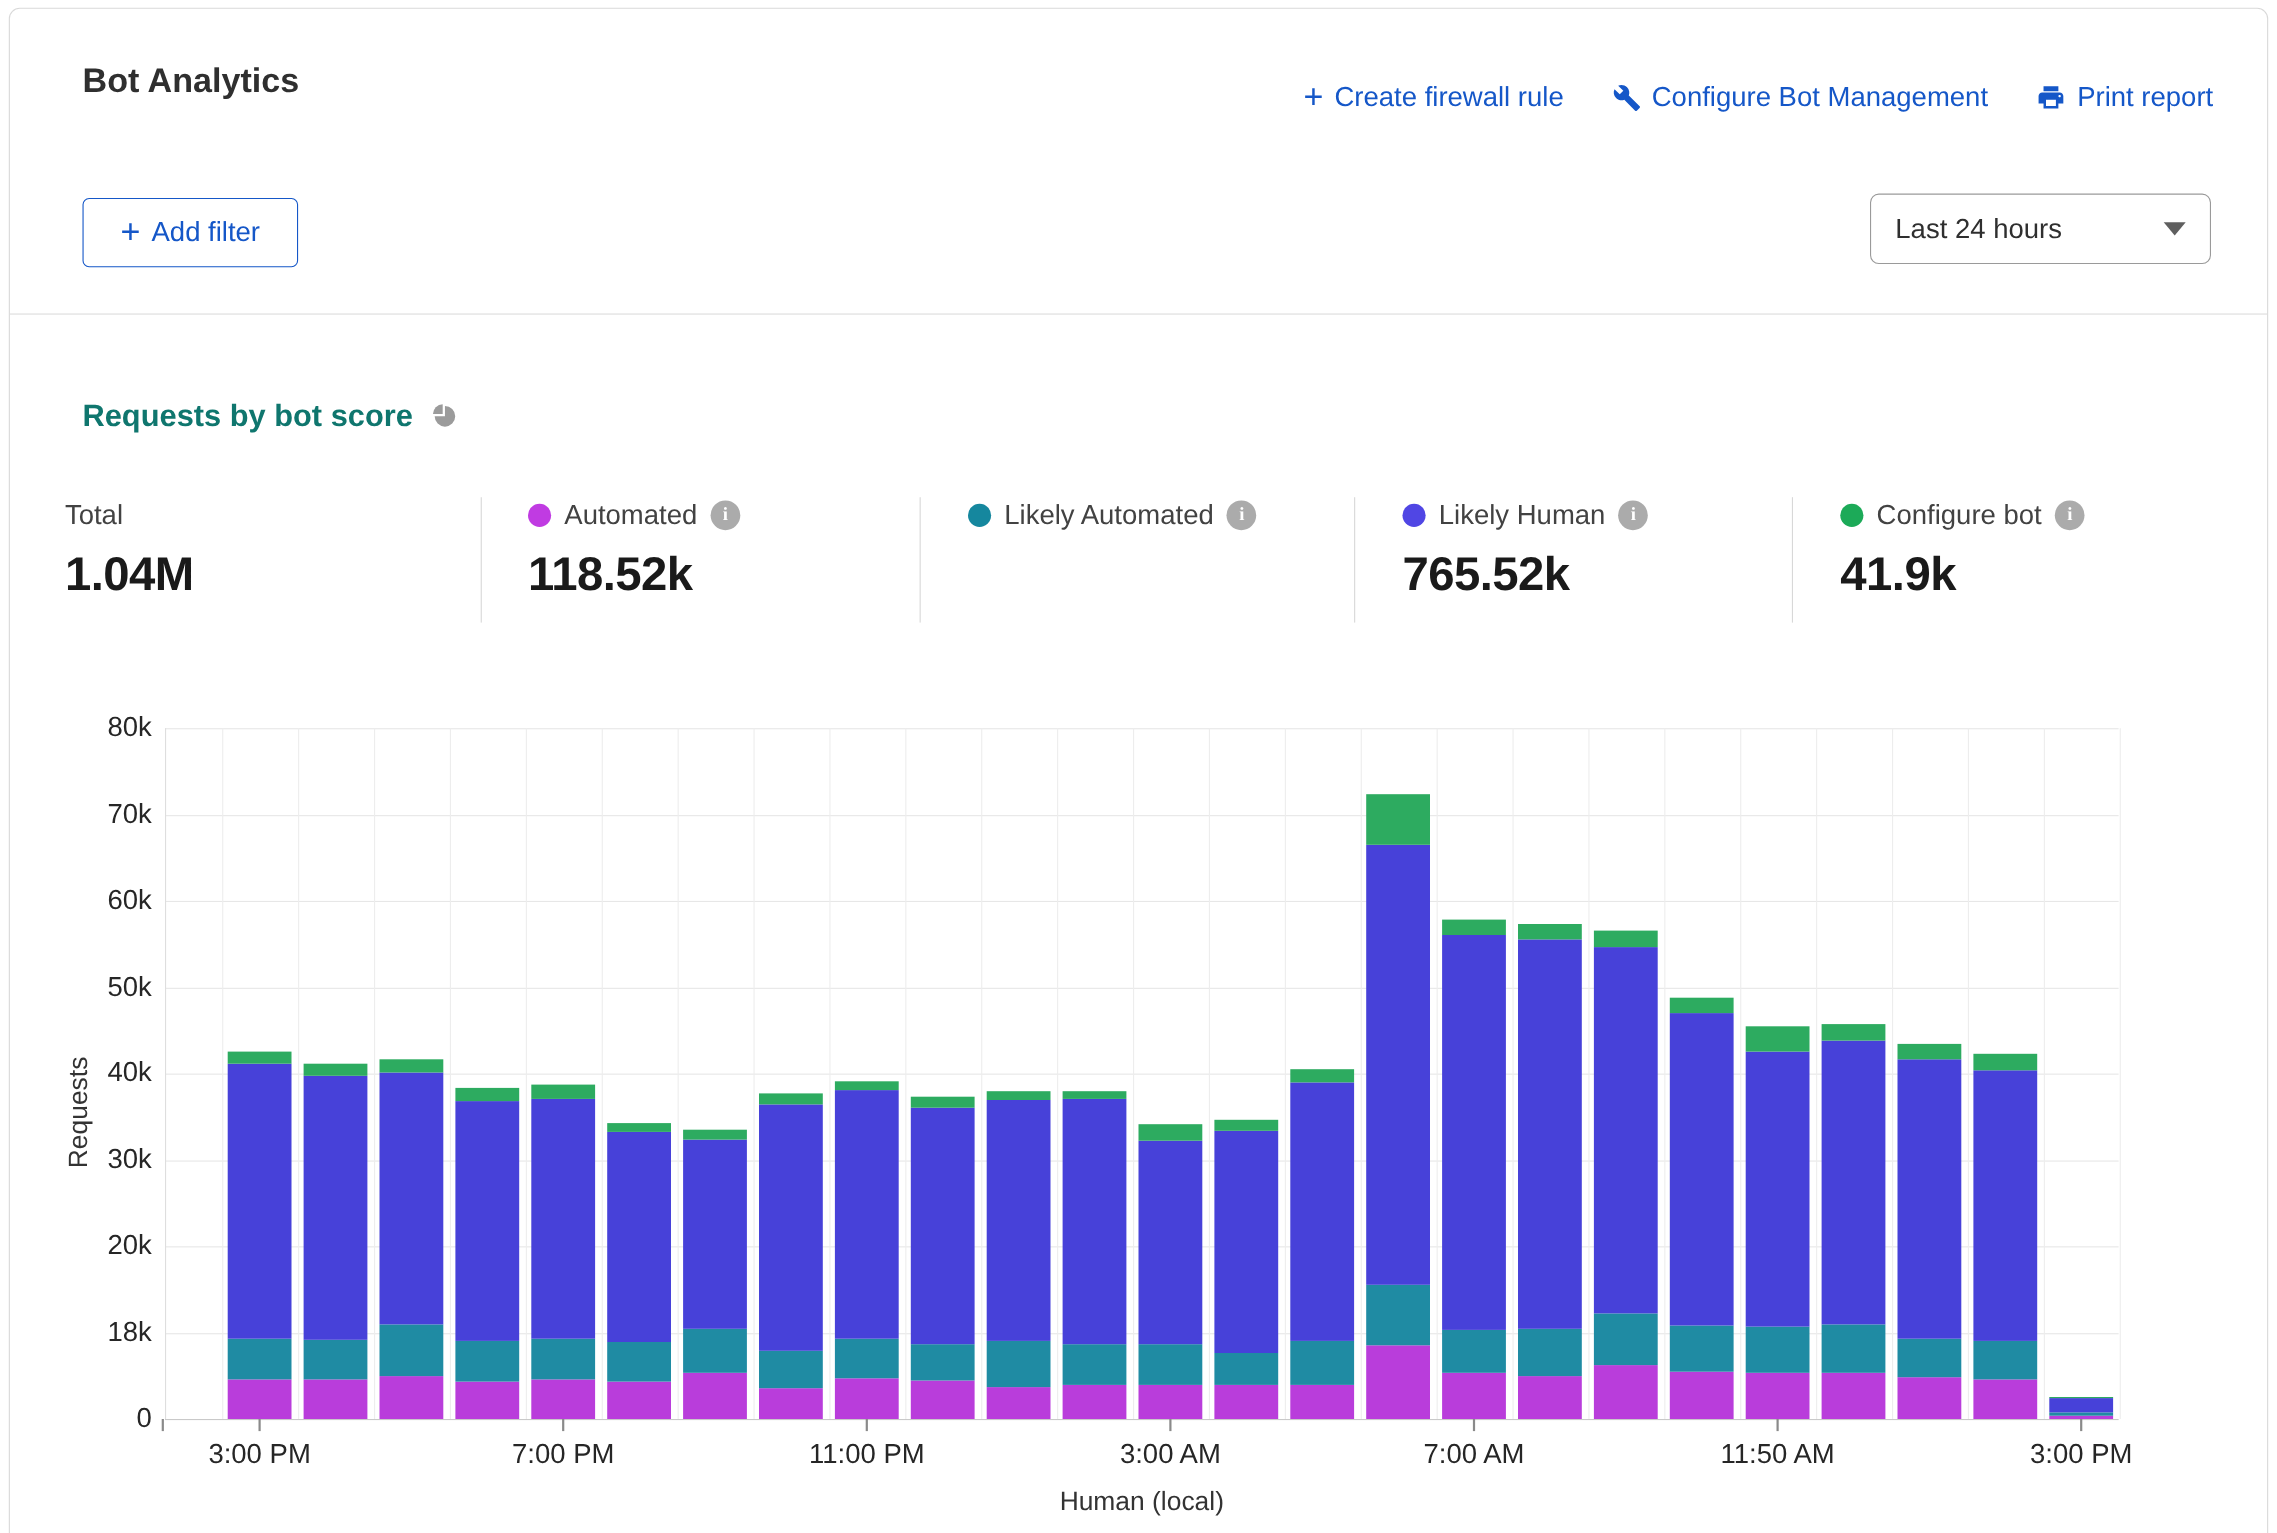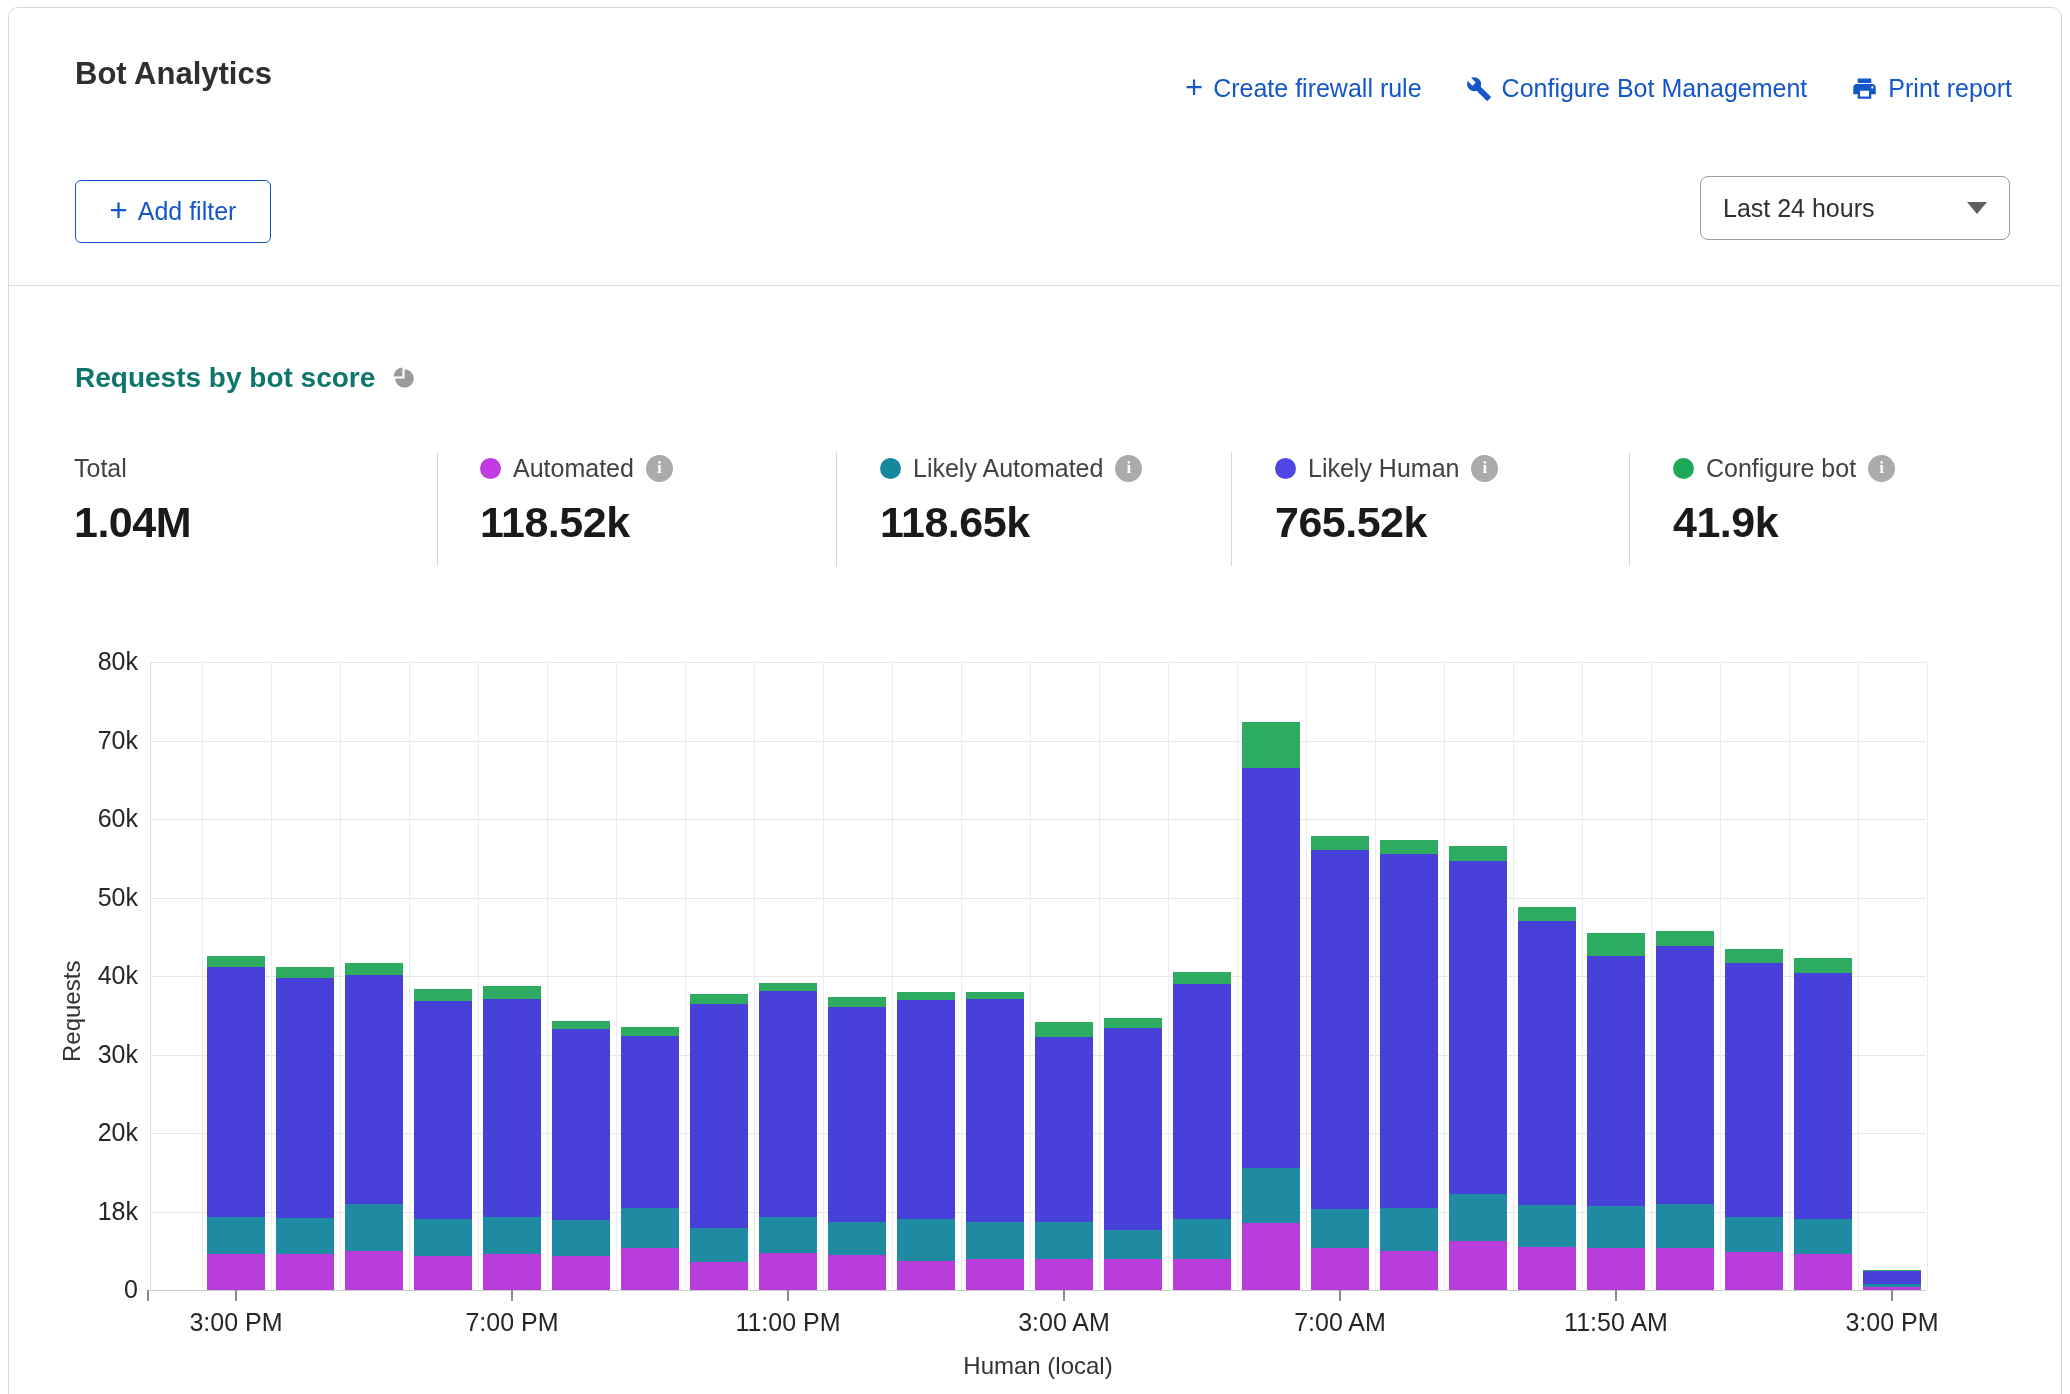--- a/index.html
+++ b/index.html
@@ -98,7 +98,7 @@
   </span>
 </div>
 
-<div class="stat" style="left:74px">
+<div class="stat" style="left:59px">
   <div class="label-row">
       <span>Total</span>
     </div>

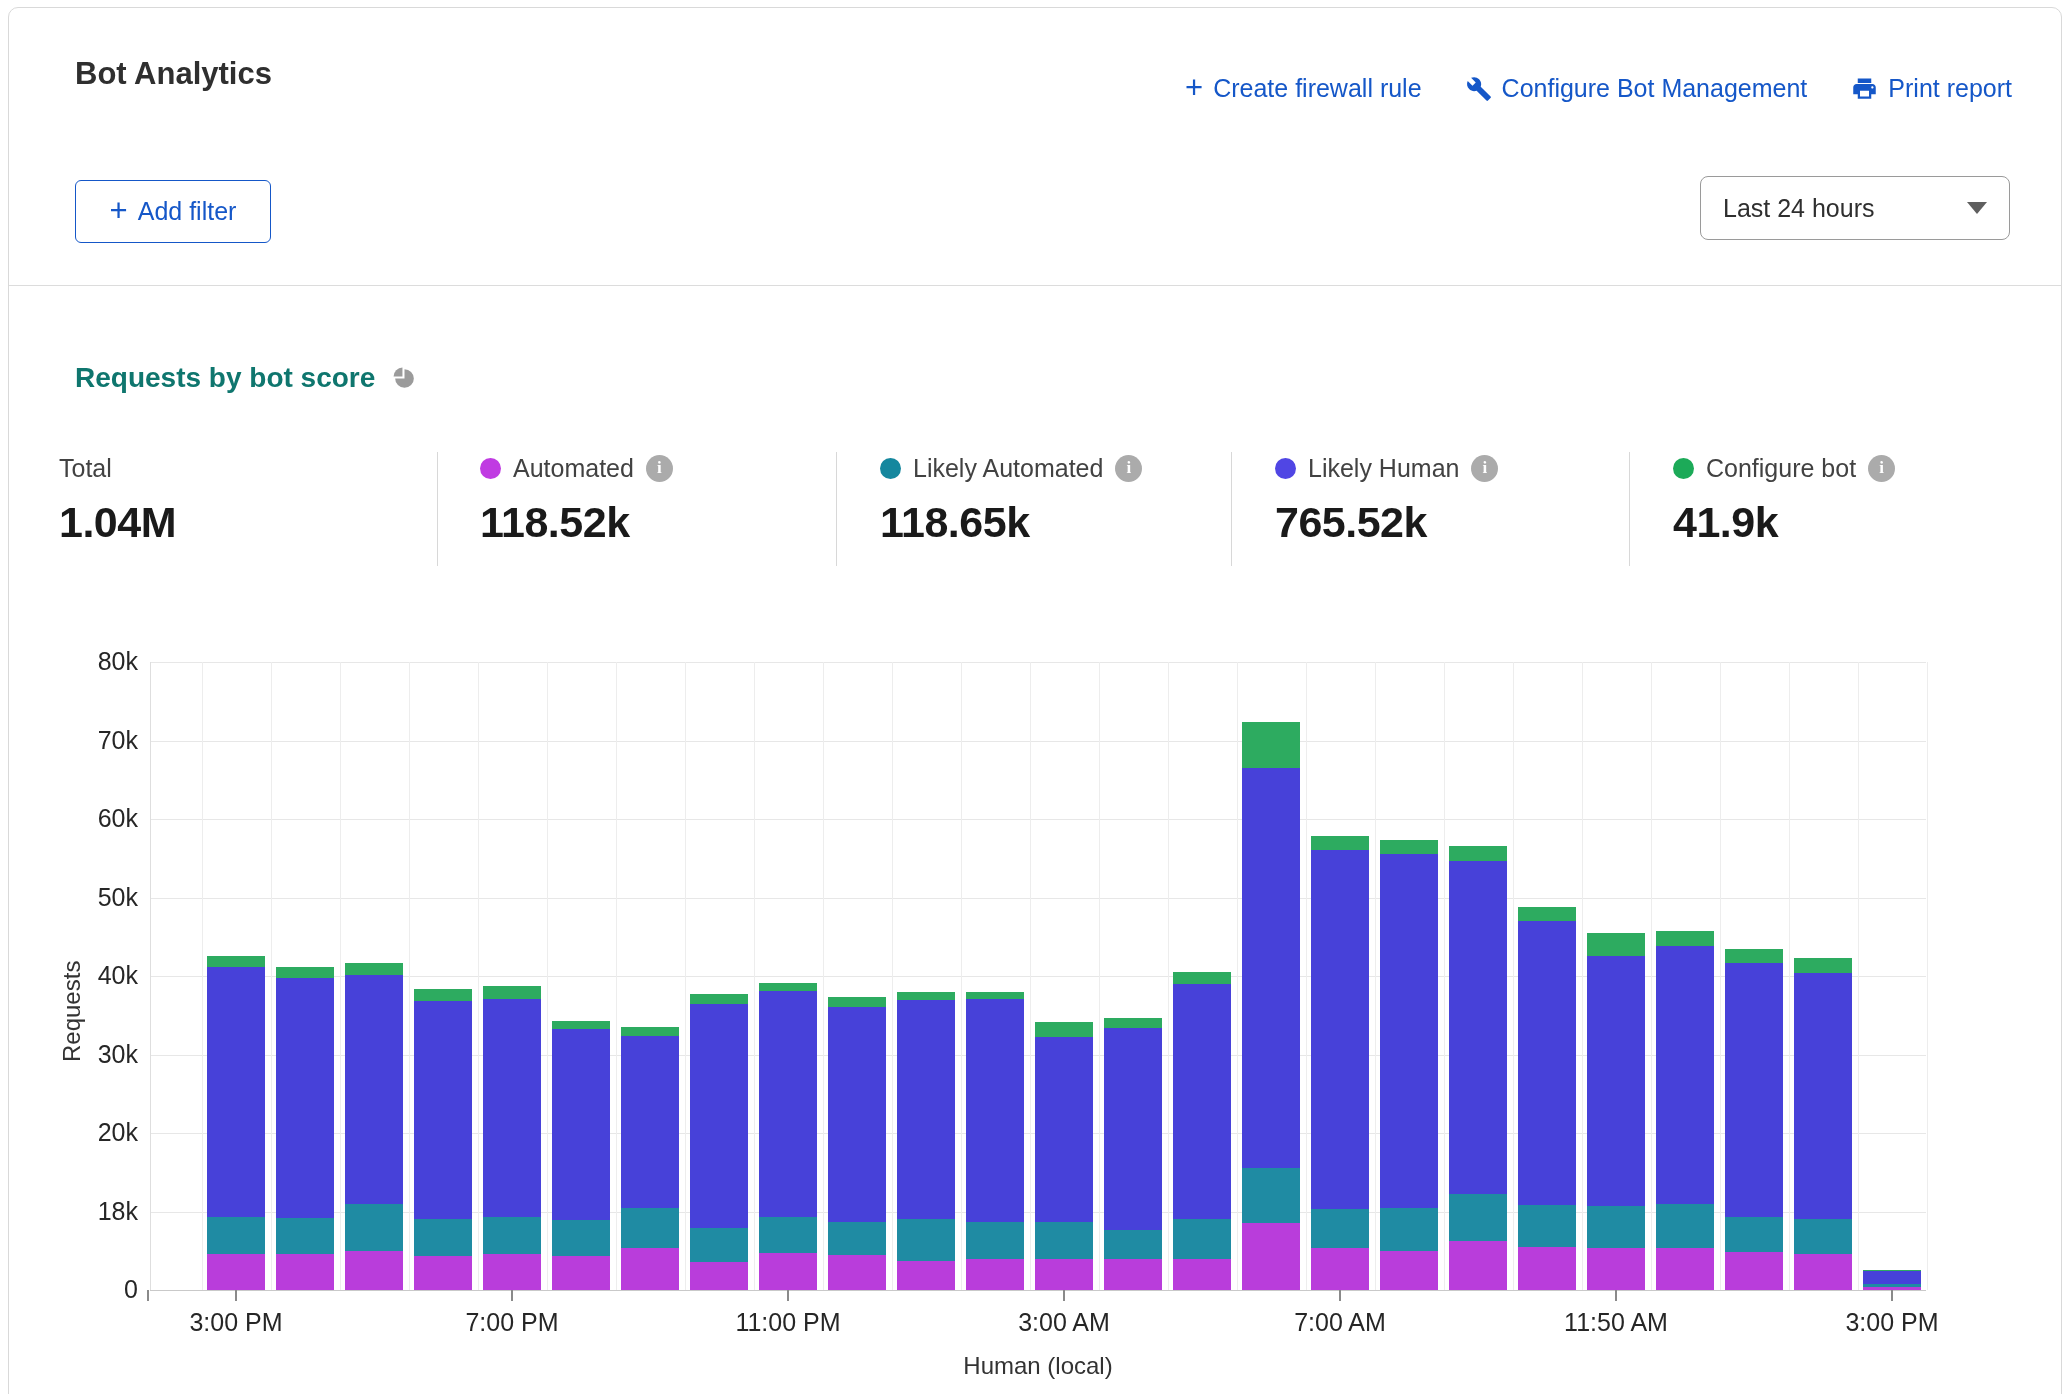--- a/index.html
+++ b/index.html
@@ -120,7 +120,6 @@
     <span>Likely Automated</span>
     <span class="info-badge">i</span>
   </div>
-  <div class="value">118.65k</div>
 </div>
 <div class="stat-divider" style="left:1231px"></div>
 <div class="stat" style="left:1275px">

